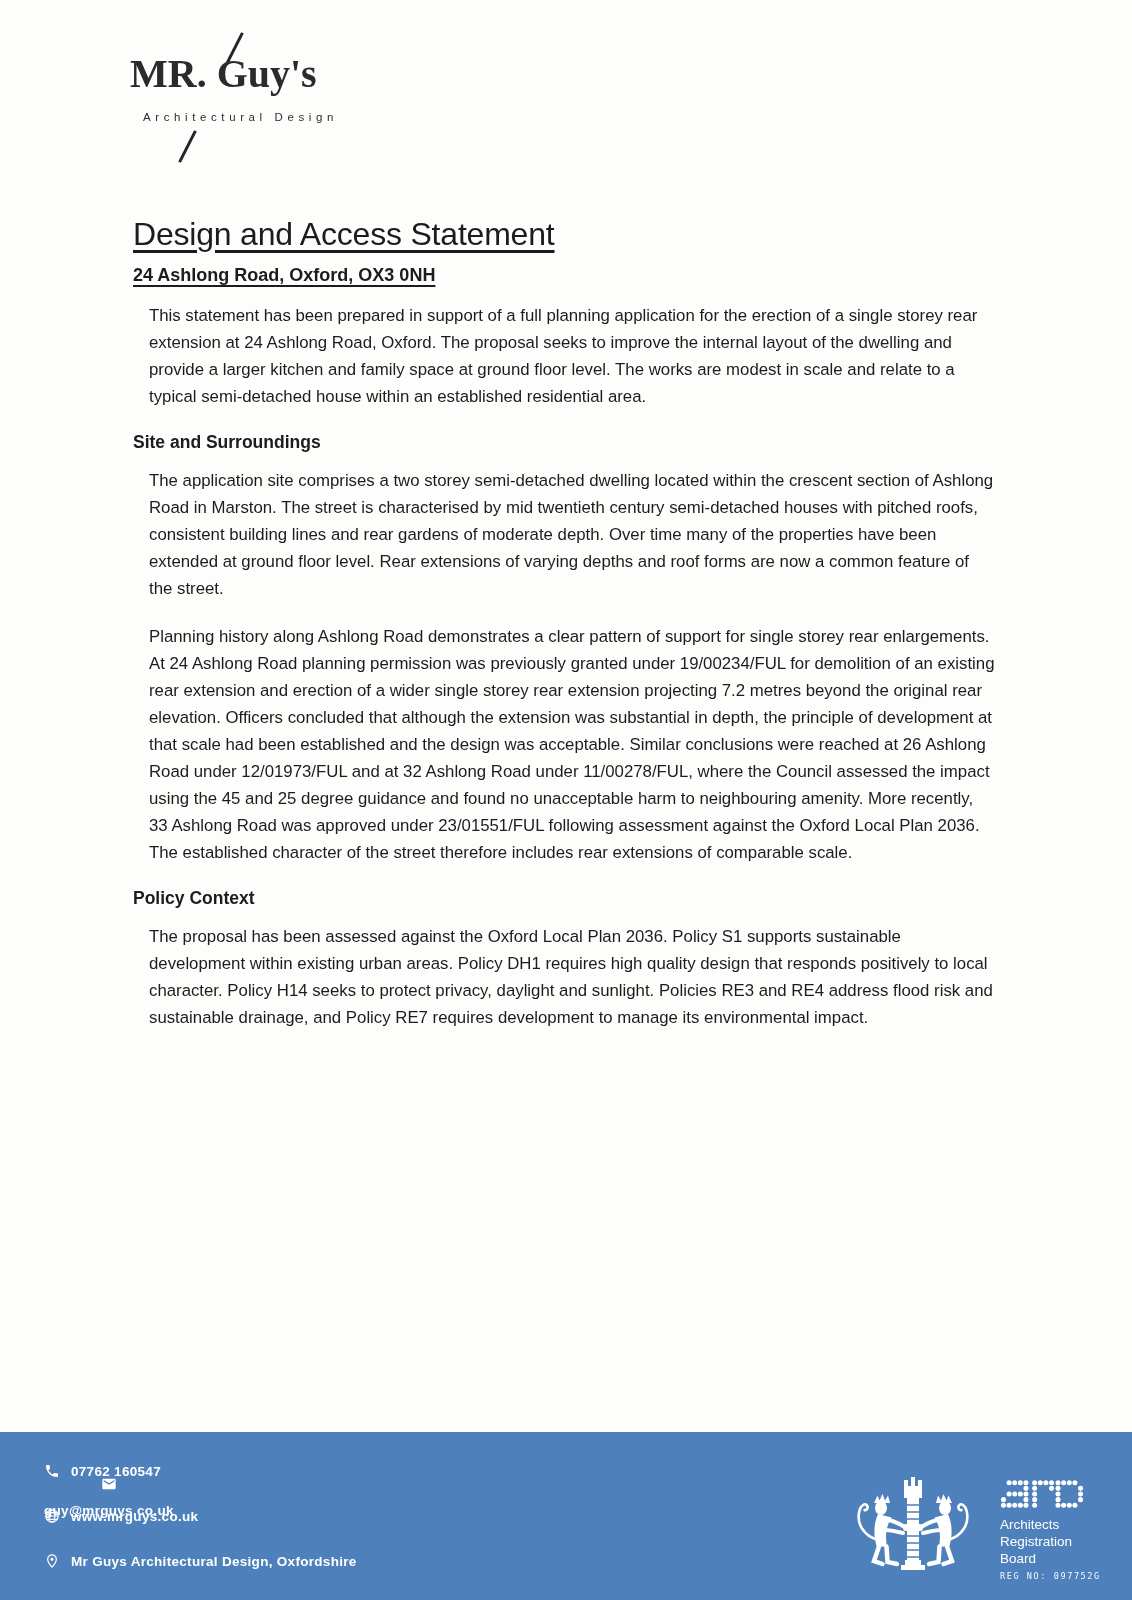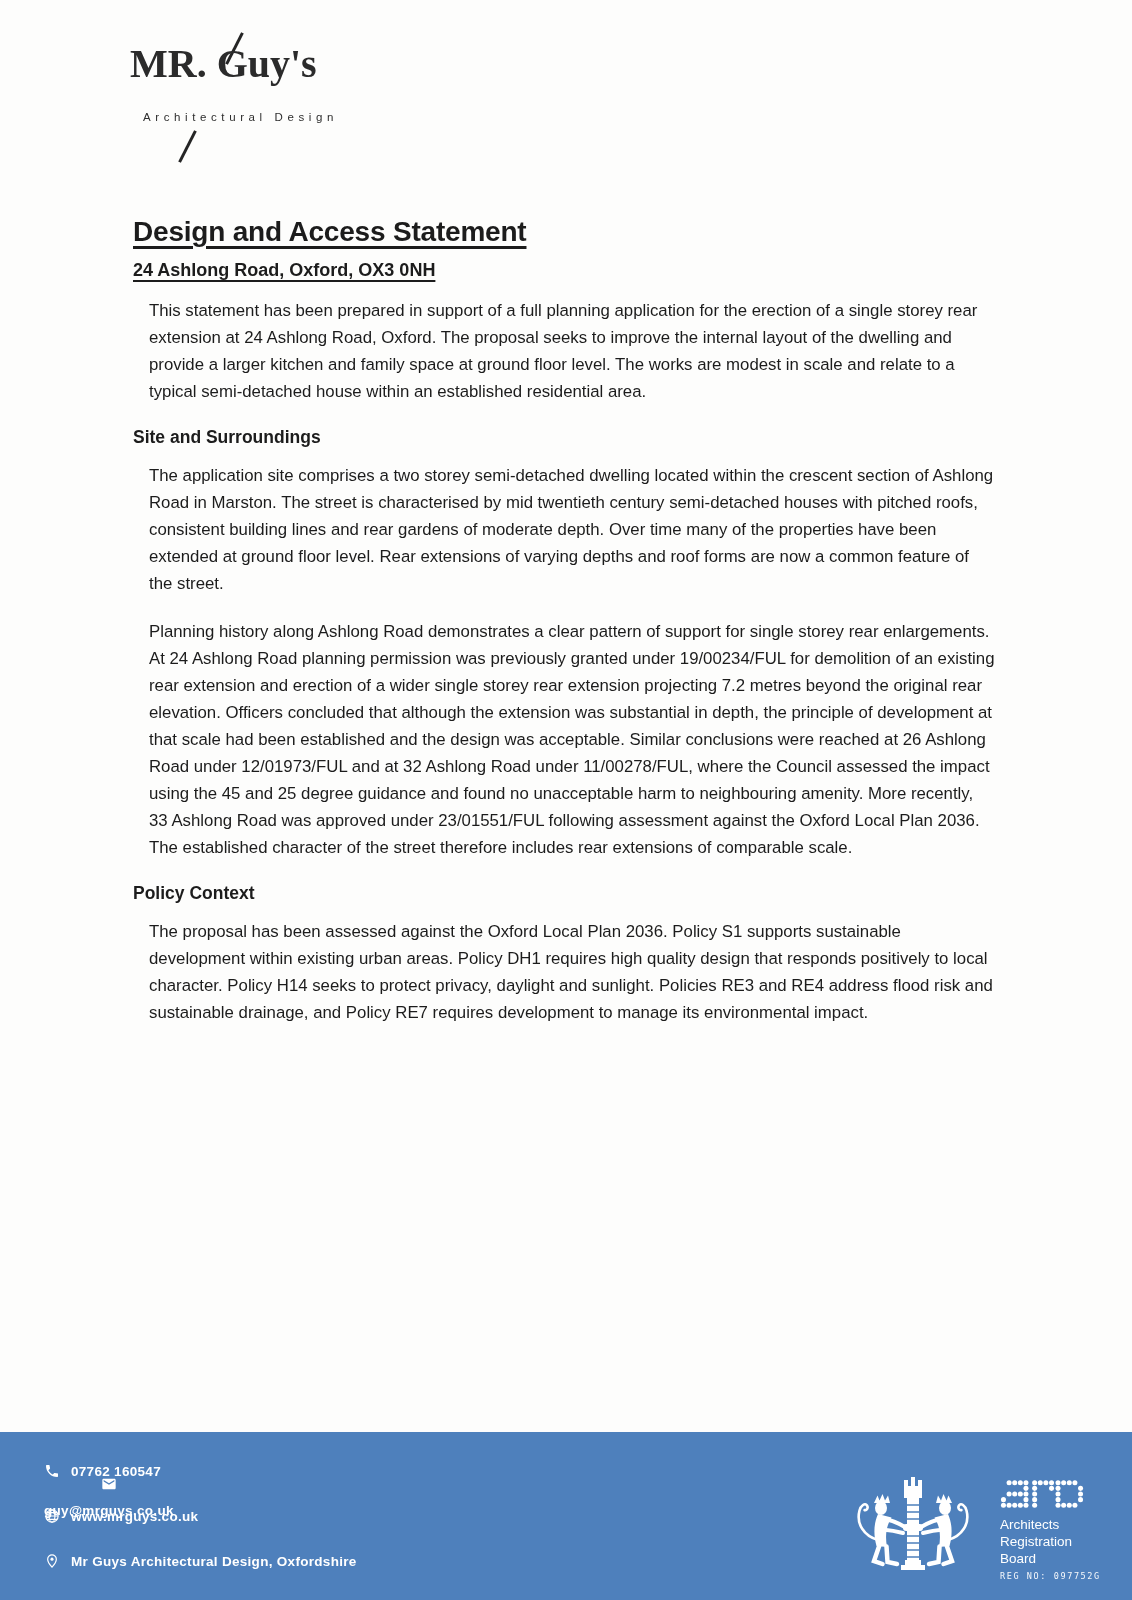--- a/index.html
+++ b/index.html
@@ -20,7 +20,7 @@
   .slash-top { left: 103px; top: 1px; }
   .slash-bottom { left: 56px; top: 99px; }
   .logo-name {
-    position: absolute; left: 0; top: 14px;
+    position: absolute; left: 0; top: 24px;
     font-family: "Liberation Serif", "DejaVu Serif", serif;
     font-weight: 700; font-size: 40px; line-height: 1; color: #2b2b2b;
     white-space: nowrap;

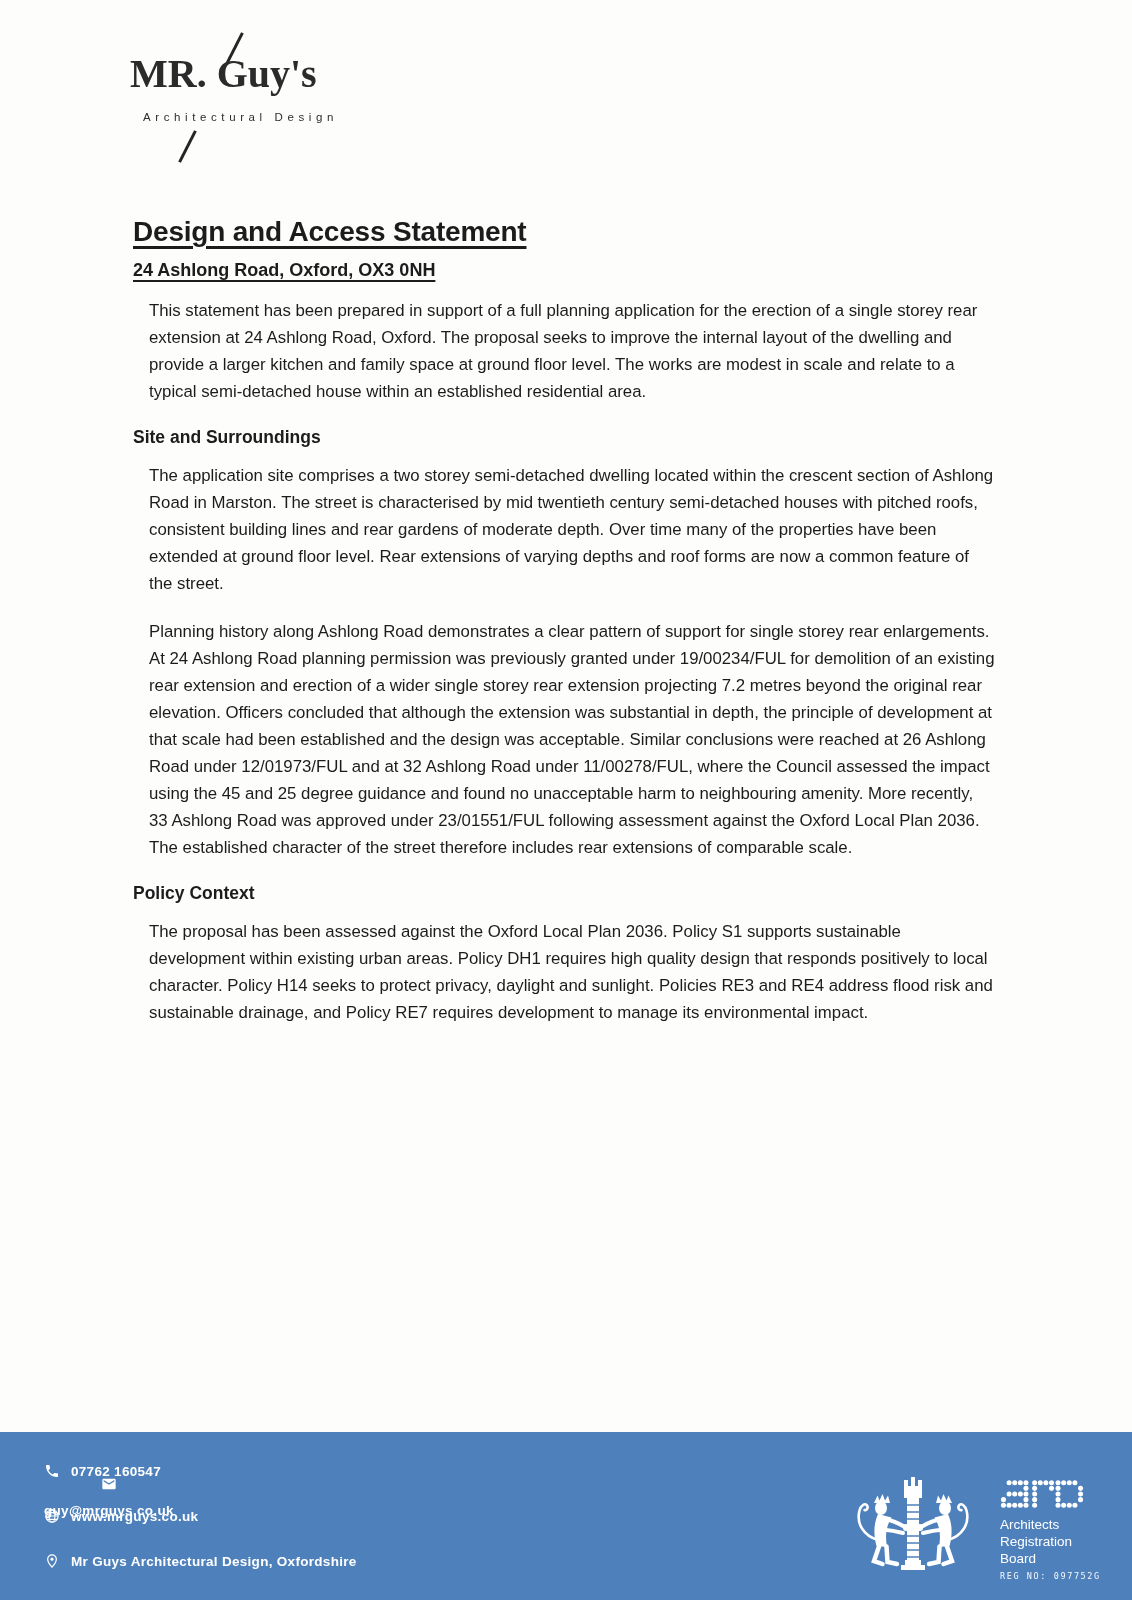--- a/index.html
+++ b/index.html
@@ -34,7 +34,7 @@
   .content { position: absolute; left: 133px; top: 216px; width: 862px; }
   .doc-title {
     margin: 0 0 12px 0;
-    font-size: 28px; font-weight: 700; letter-spacing: -0.2px;
+    font-size: 32px; font-weight: 400; letter-spacing: -0.2px;
     text-decoration: underline; text-decoration-thickness: 2.5px; text-underline-offset: 5px;
   }
   .doc-subtitle {

